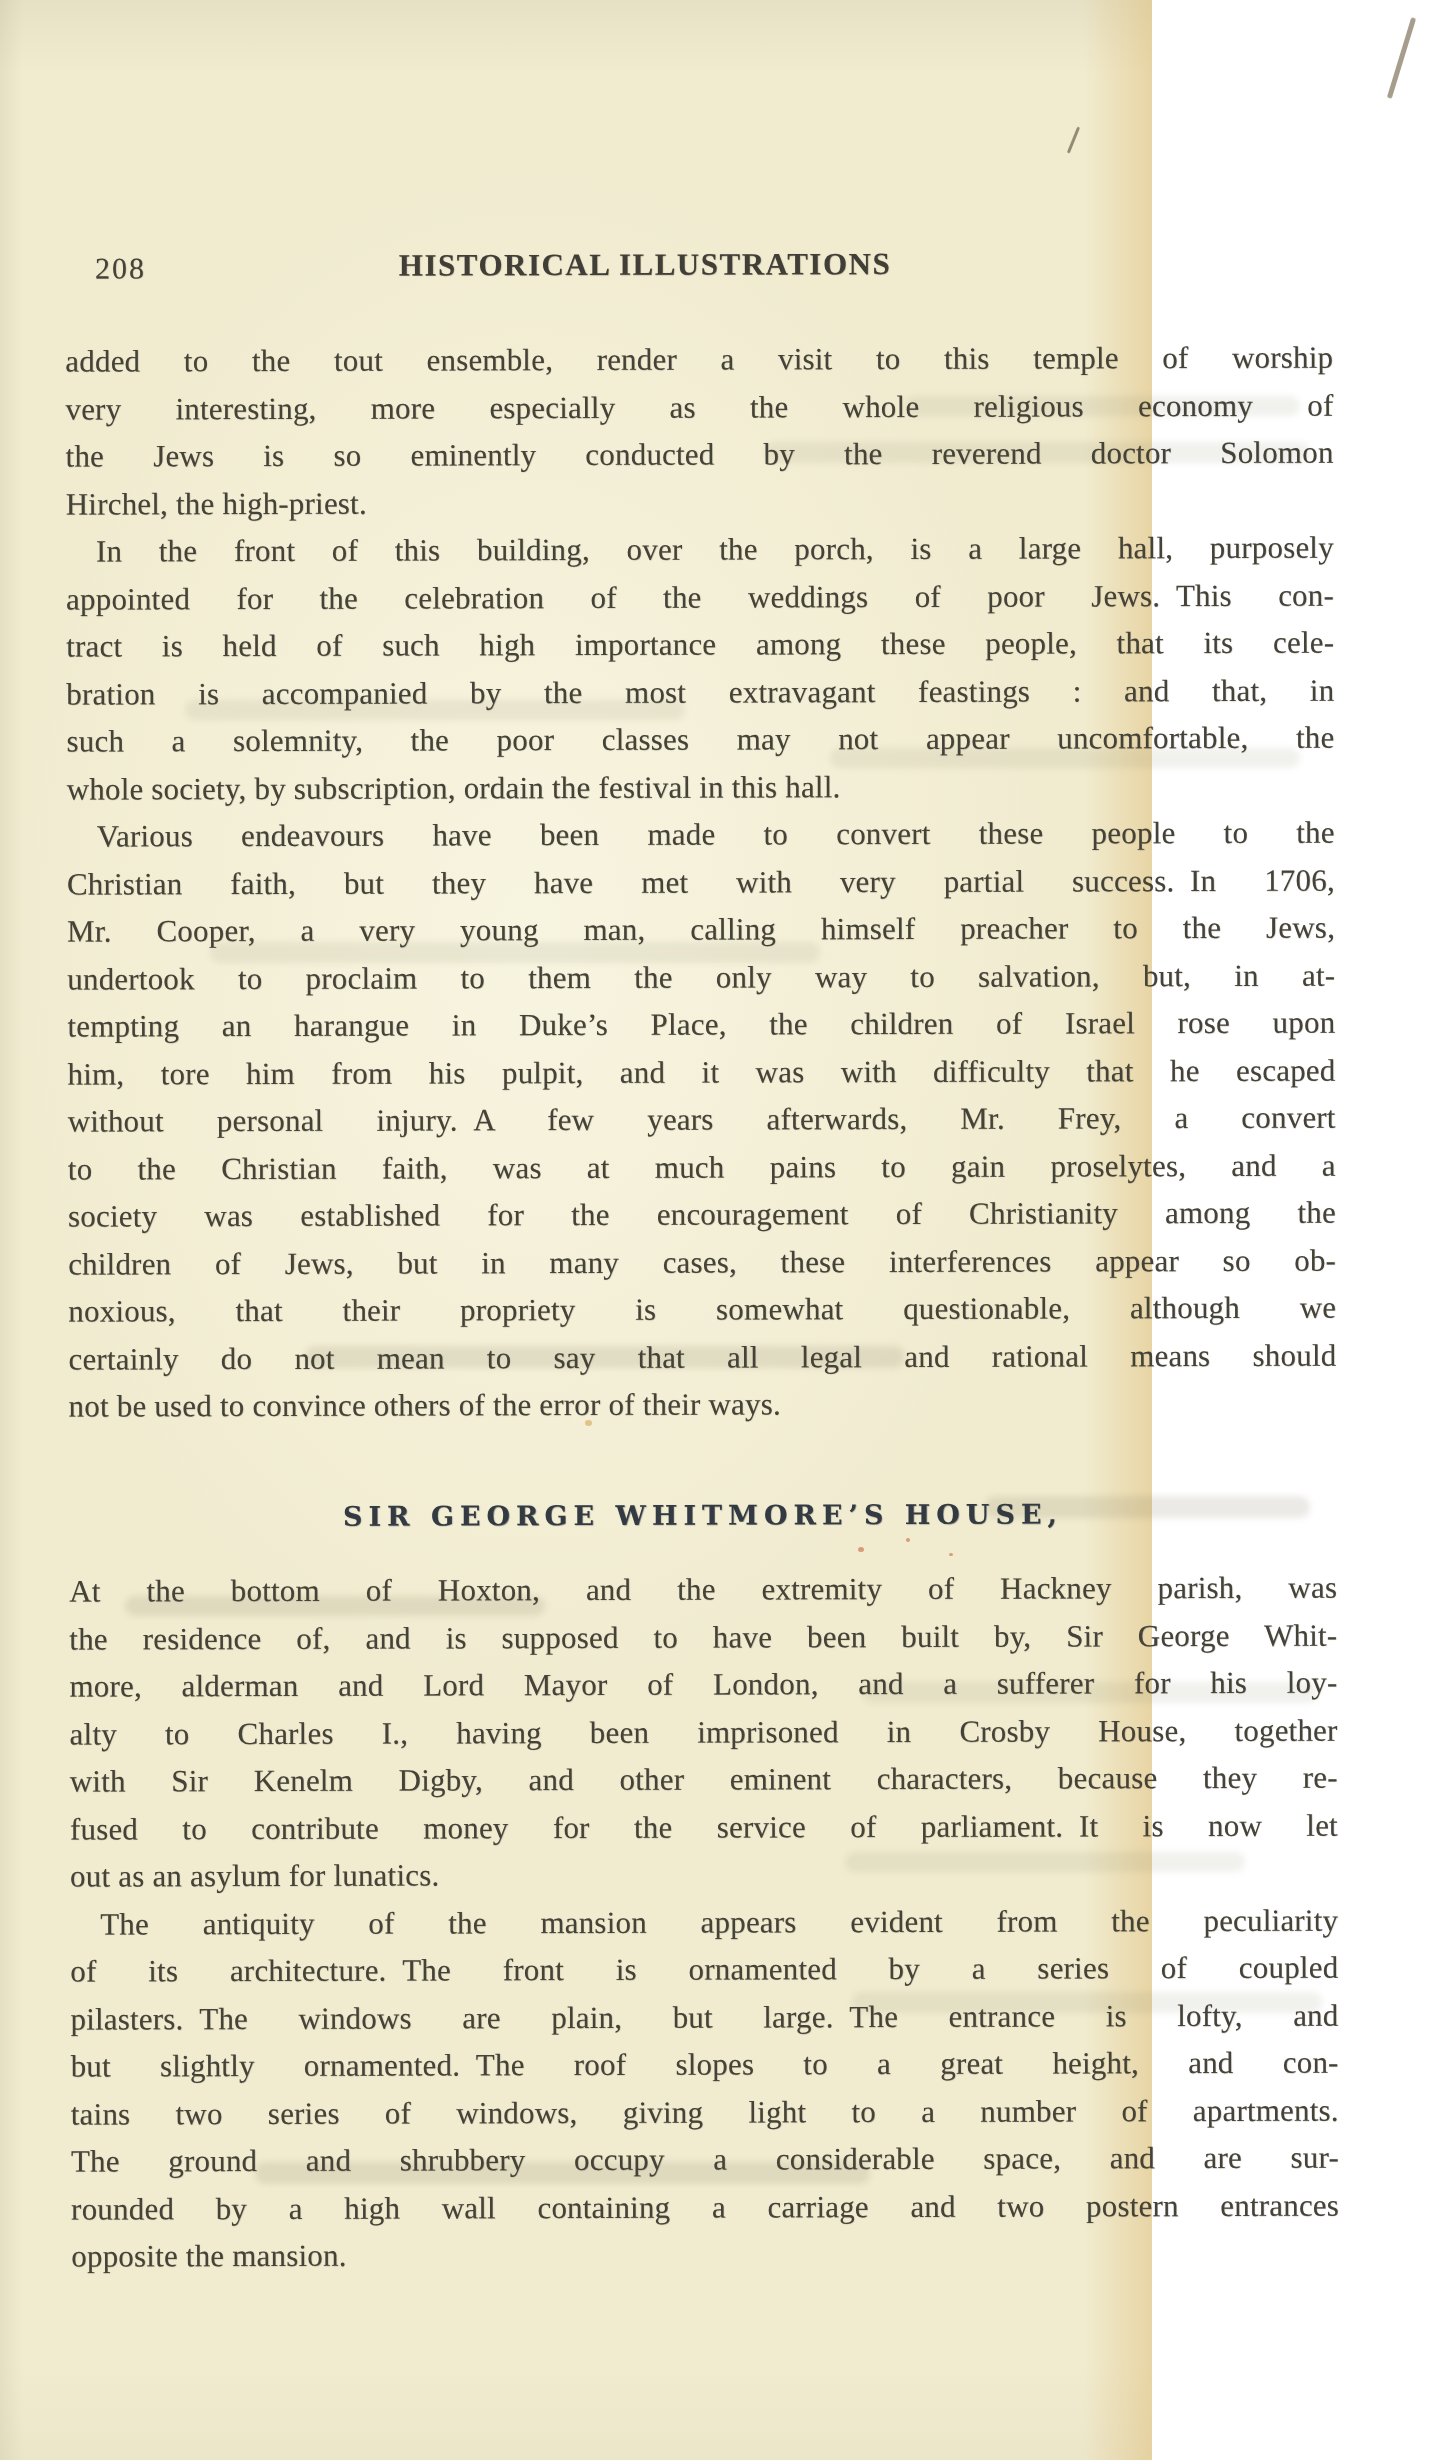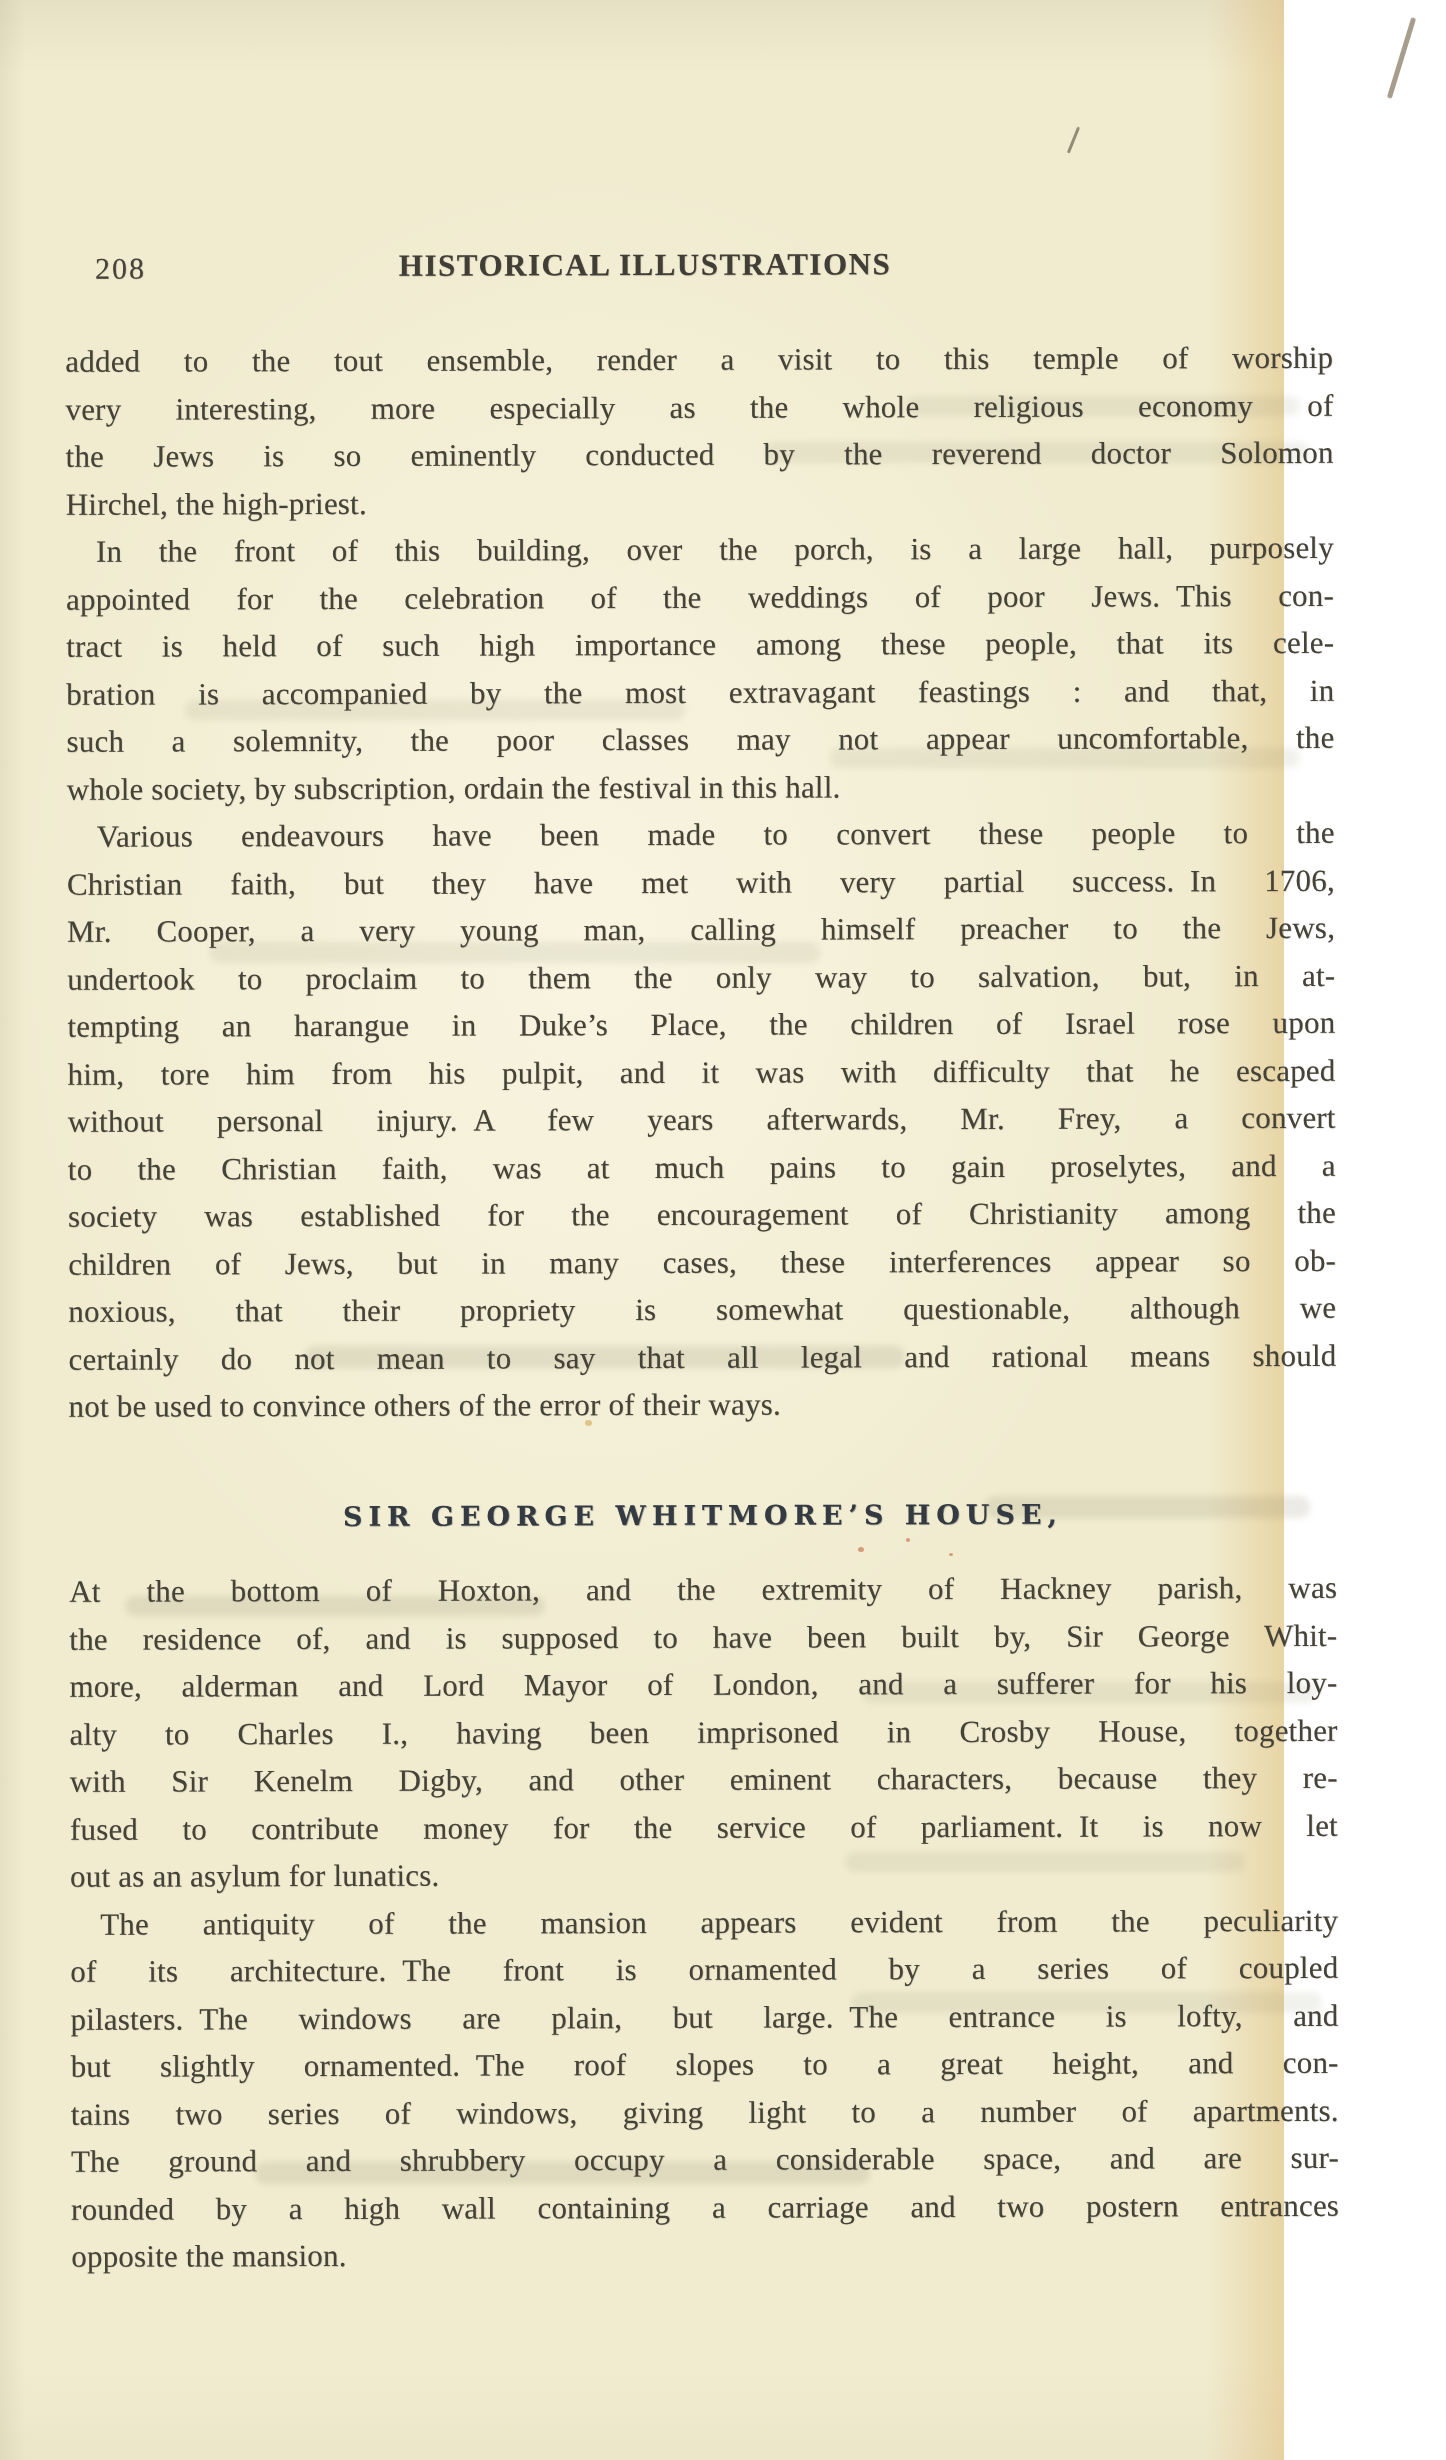--- a/index.html
+++ b/index.html
@@ -10,7 +10,7 @@
   }
   .page {
     position: relative;
-    width: 1284px; height: 2460px;
+    width: 1152px; height: 2460px;
     background:
       linear-gradient(to right, rgba(120,110,85,0.10) 0%, rgba(120,110,85,0.0) 2%),
       linear-gradient(to left, rgba(219,180,104,0.42) 0%, rgba(219,180,104,0.0) 6%),

